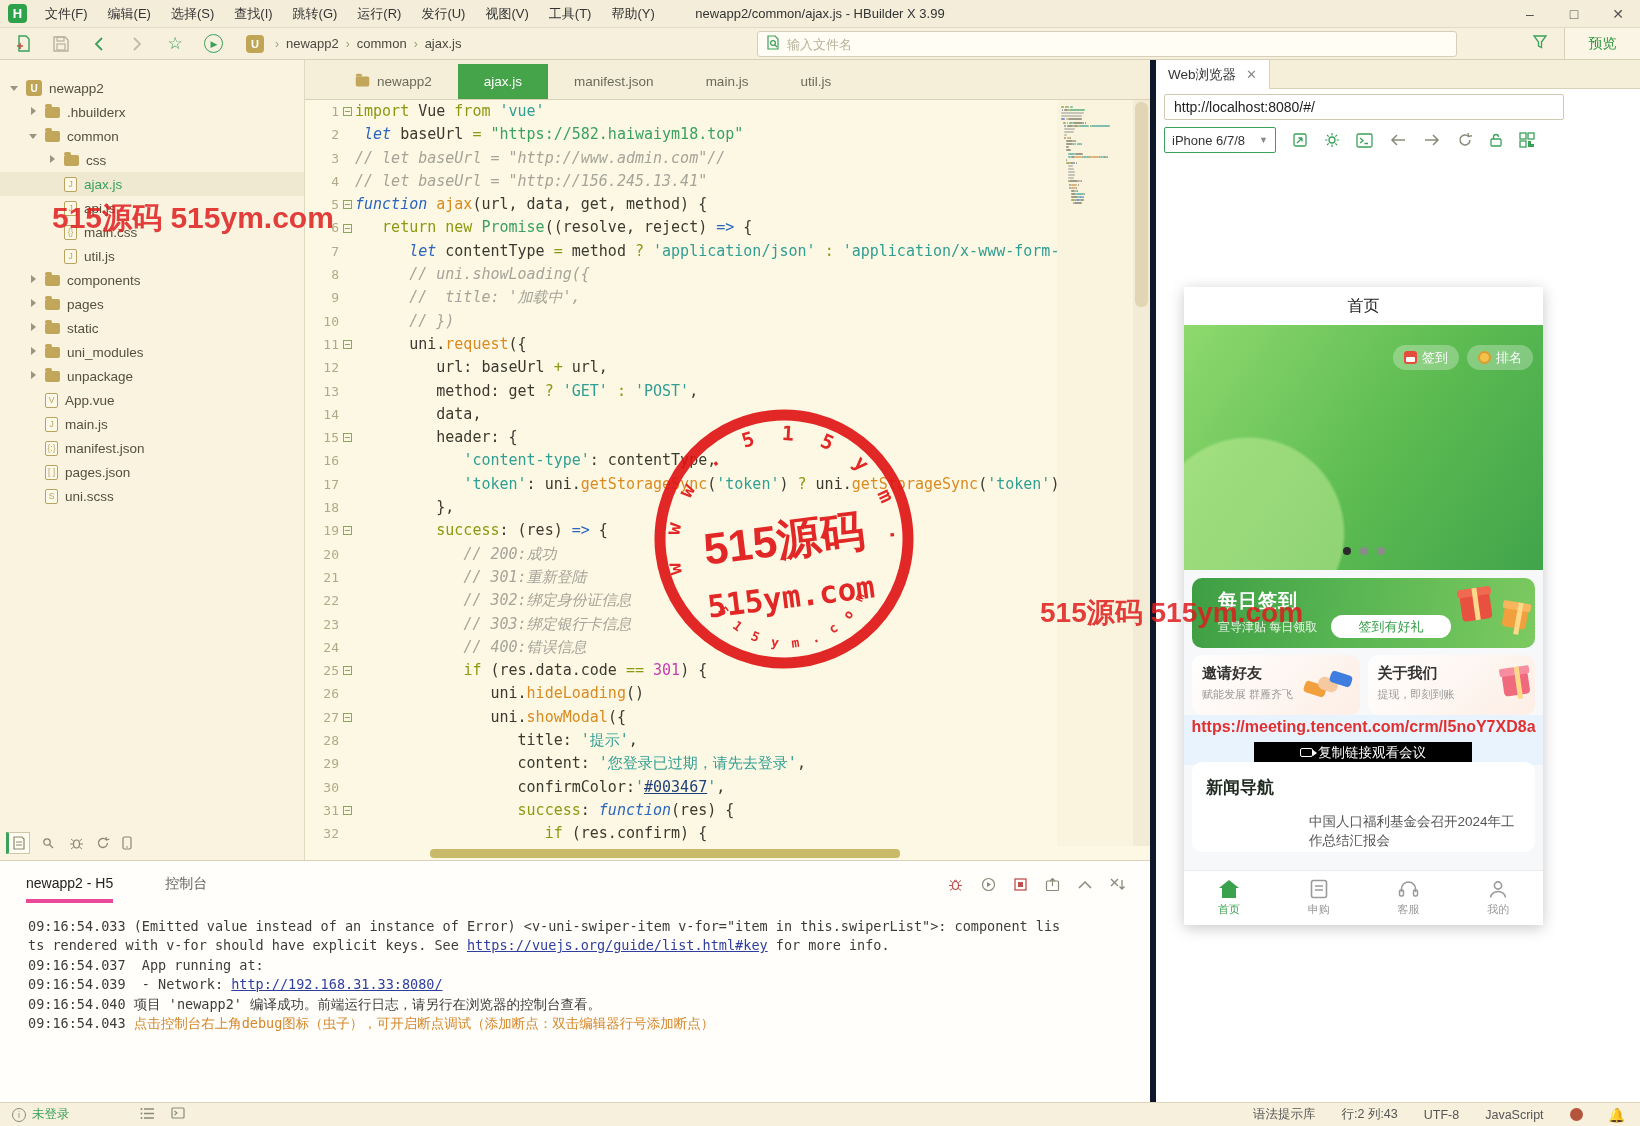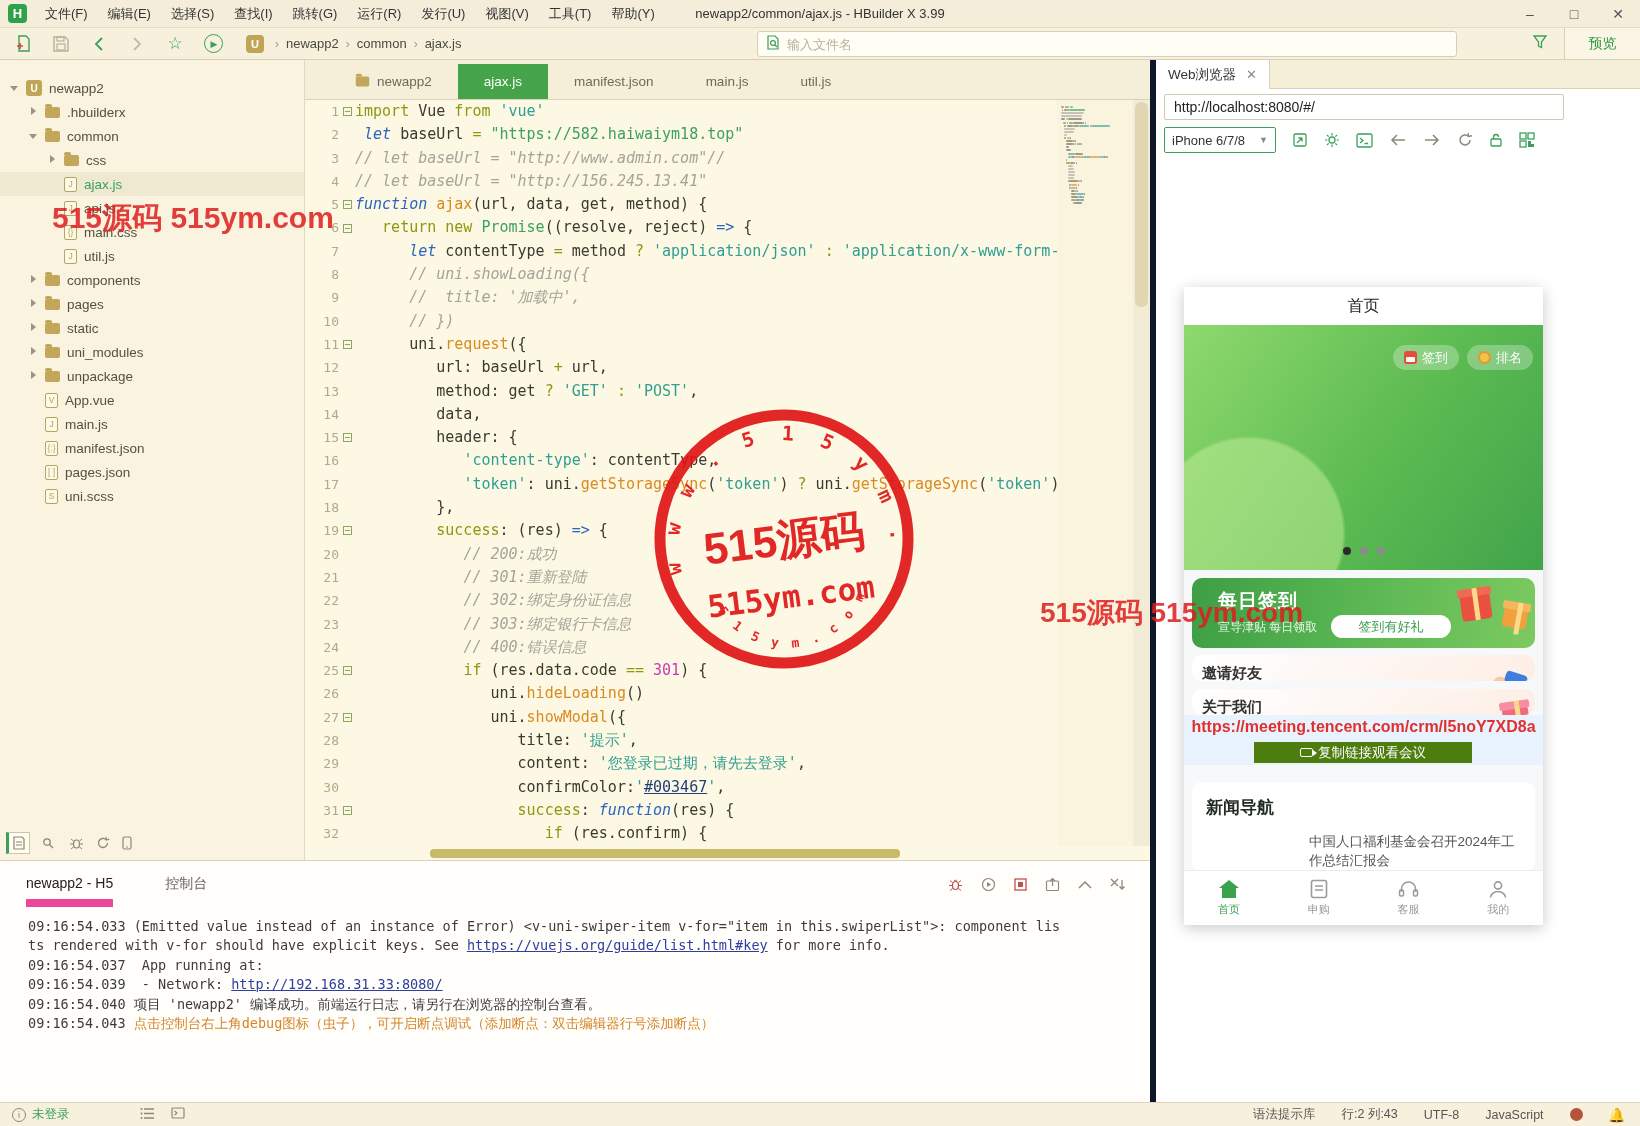--- a/index.html
+++ b/index.html
@@ -116,7 +116,7 @@
   .gift.g1 { right:44px; top:16px; transform:rotate(-8deg); }
   .gift.g2 { right:8px; top:30px; width:24px; height:20px; background:#f2a03d; transform:rotate(10deg); }
   .gift.g2::before { background:#f7b65c; width:28px; }
-  .cardrow { position:absolute; left:8px; top:368px; width:343px; height:60px; display:flex; gap:8px;flex-direction:column; }
+  .cardrow { position:absolute; left:8px; top:368px; width:343px; height:60px; display:flex; gap:8px; }
   .mini-card { flex:1; border-radius:10px; background:linear-gradient(135deg,#ffffff 0%,#fdeee5 100%); position:relative; overflow:hidden; padding:9px 10px; }
   .mc-title { font-size:15px; font-weight:bold; color:#333; }
   .mc-sub { font-size:11px; color:#9a9a9a; margin-top:5px; width:92px; line-height:13px; }

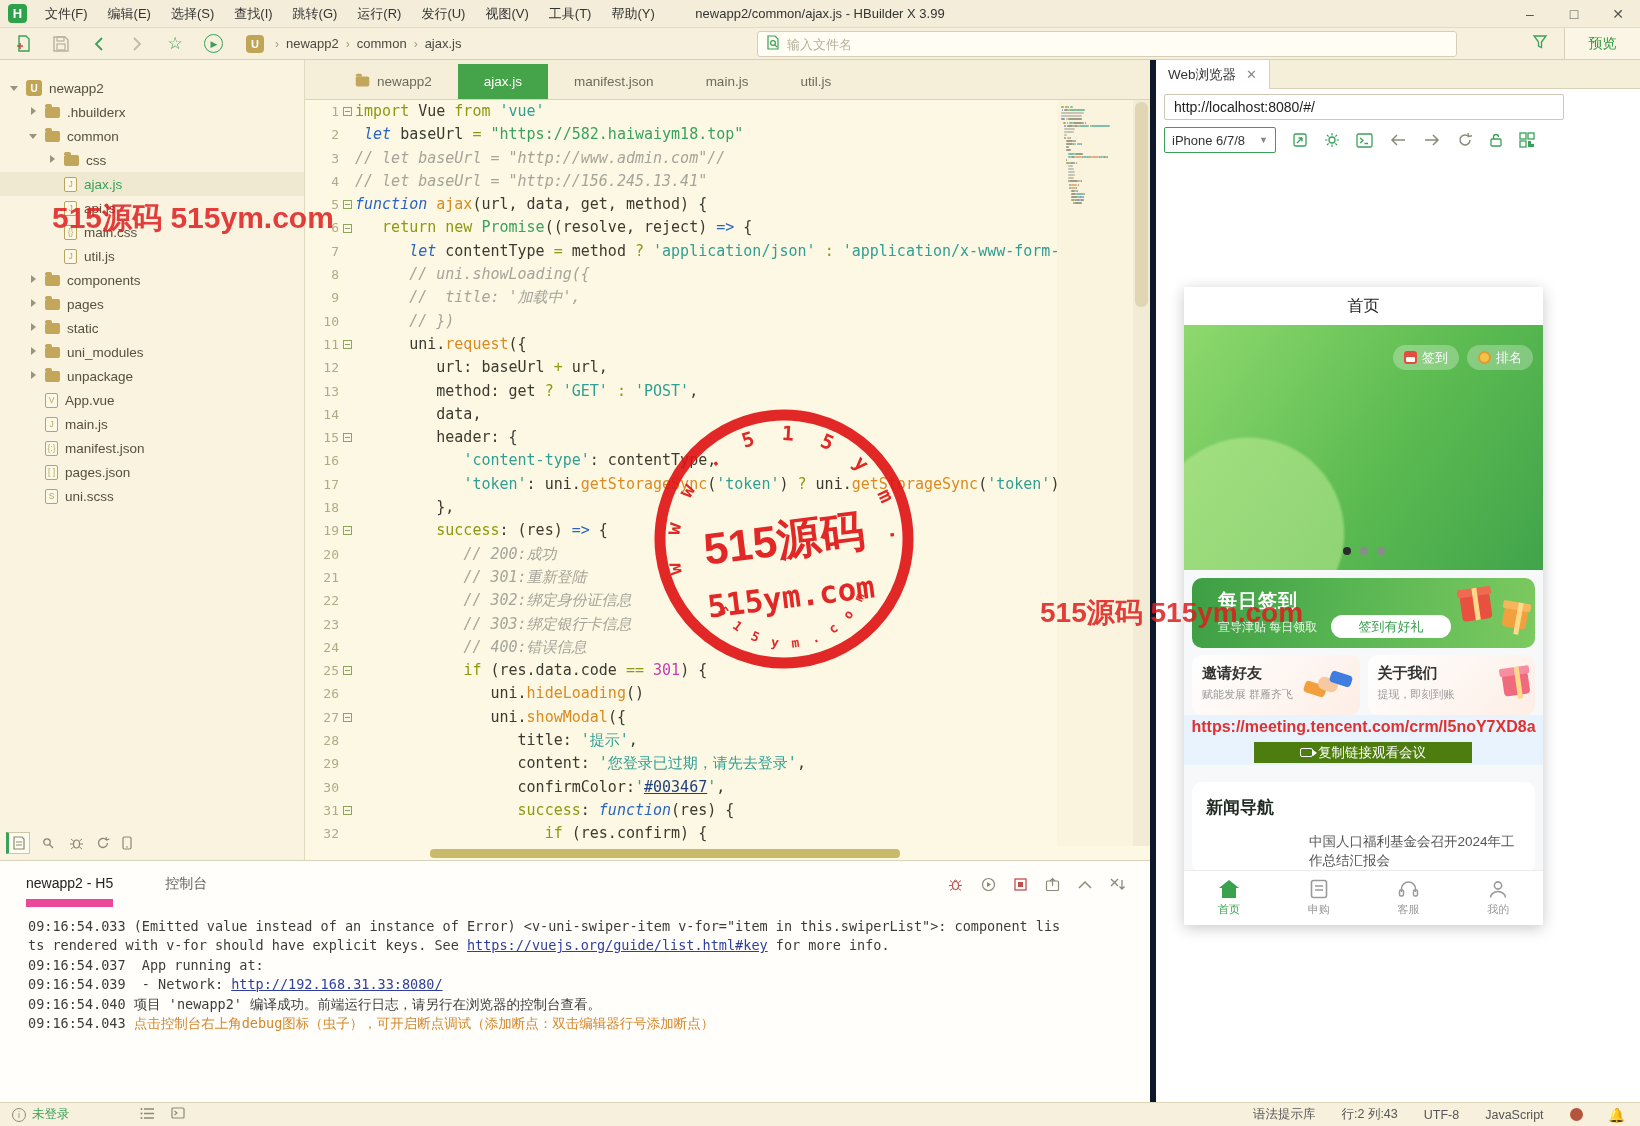--- a/index.html
+++ b/index.html
@@ -128,7 +128,7 @@
   .gift.g3::before { background:#f78da0; width:30px; }
   .meeting { position:absolute; left:0; top:428px; width:359px; height:50px; background:#e9f3fd; }
   .meet-link { position:absolute; left:0; right:0; top:3px; text-align:center; font-size:16px; font-weight:bold; color:#e03030; }
-  .meet-btn { position:absolute; left:70px; top:27px; width:218px; height:21px; background:#4d7c0f; color:#fff; font-size:13.5px; display:flex; align-items:center; justify-content:center; gap:5px; }
+  .meet-btn { position:absolute; left:70px; top:27px; width:218px; height:21px; background:#000000; color:#fff; font-size:13.5px; display:flex; align-items:center; justify-content:center; gap:5px; }
   .cam-ic { width:13px; height:9px; border:1.4px solid #fff; border-radius:2px; position:relative; }
   .cam-ic::after { content:""; position:absolute; right:-5px; top:1px; border-left:4px solid #fff; border-top:3px solid transparent; border-bottom:3px solid transparent; }
   .newscard { position:absolute; left:8px; top:495px; width:343px; height:90px; background:#fff; border-radius:10px; padding:14px 14px; }

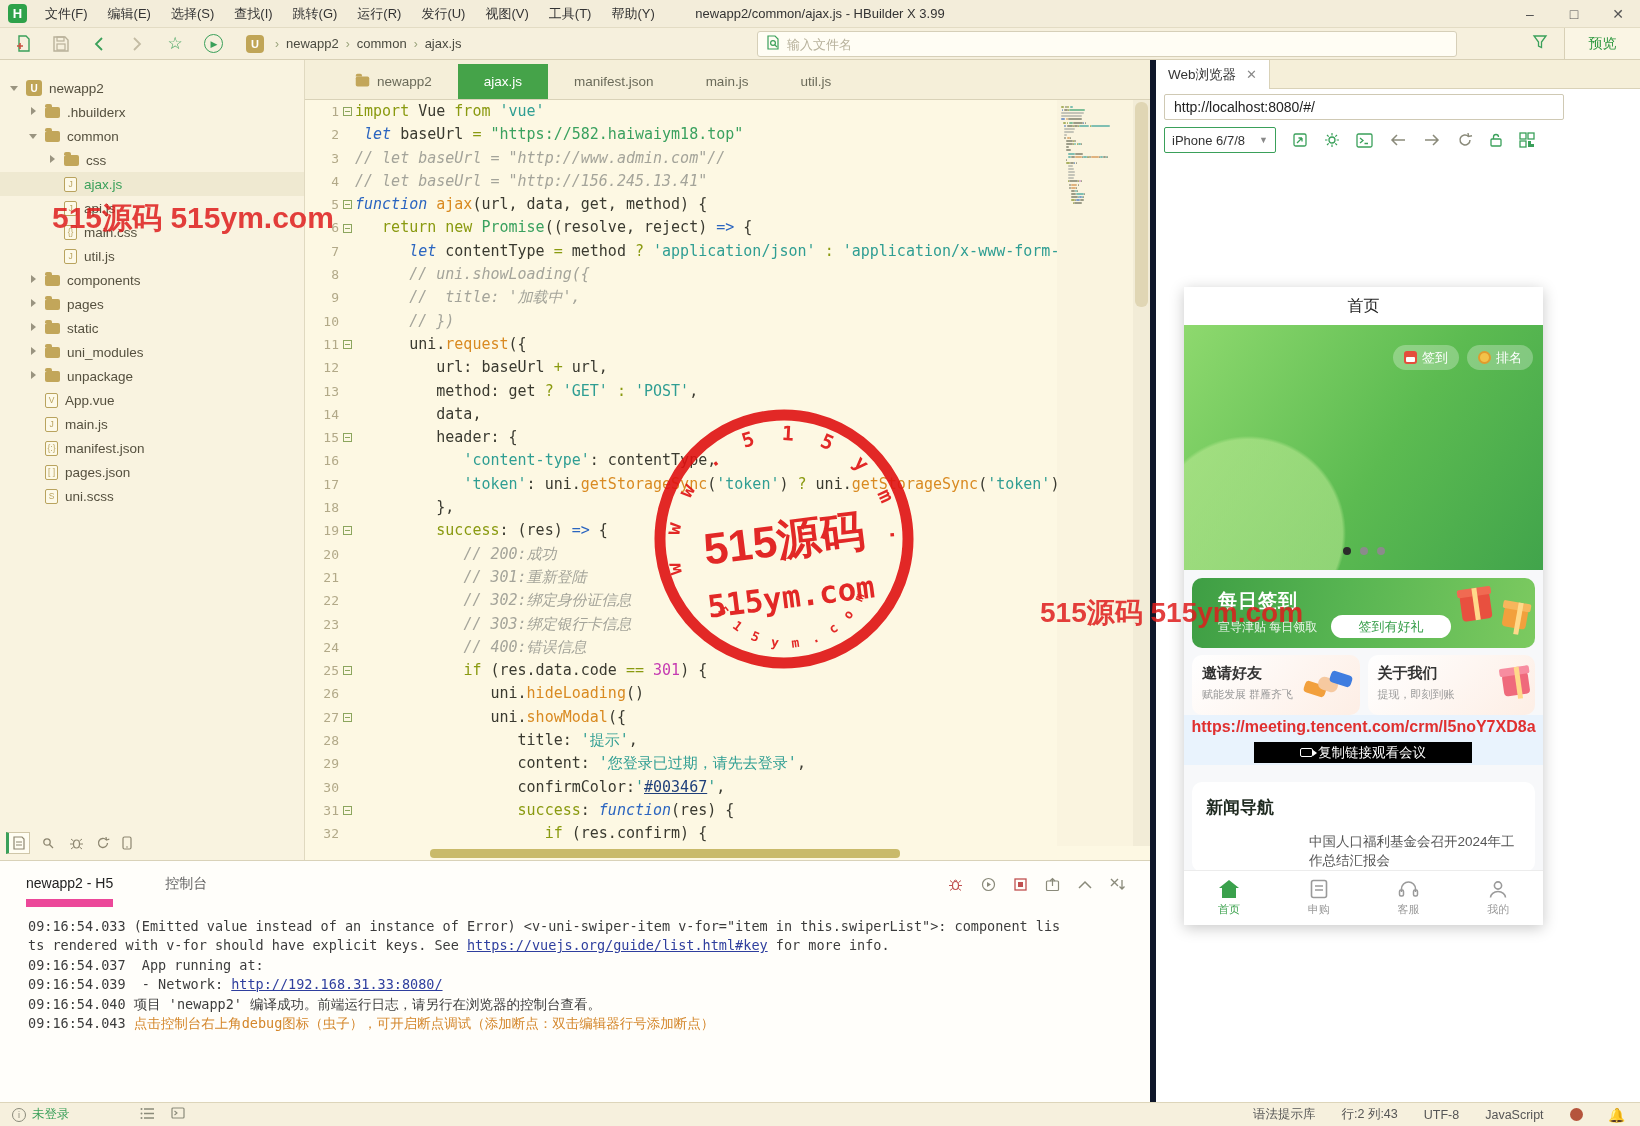--- a/index.html
+++ b/index.html
@@ -131,7 +131,7 @@
   .meet-btn { position:absolute; left:70px; top:27px; width:218px; height:21px; background:#000000; color:#fff; font-size:13.5px; display:flex; align-items:center; justify-content:center; gap:5px; }
   .cam-ic { width:13px; height:9px; border:1.4px solid #fff; border-radius:2px; position:relative; }
   .cam-ic::after { content:""; position:absolute; right:-5px; top:1px; border-left:4px solid #fff; border-top:3px solid transparent; border-bottom:3px solid transparent; }
-  .newscard { position:absolute; left:8px; top:495px; width:343px; height:90px; background:#fff; border-radius:10px; padding:14px 14px; }
+  .newscard { position:absolute; left:8px; top:475px; width:343px; height:90px; background:#fff; border-radius:10px; padding:14px 14px; }
   .news-title { font-size:17px; font-weight:bold; color:#1f2a20; }
   .news-item { margin-top:13px; margin-left:auto; width:212px; font-size:13.5px; color:#555; line-height:19px; text-align:left; }
   .ph-tabbar { position:absolute; left:0; top:583px; width:359px; height:55px; background:#fff; border-top:1px solid #ececec; display:flex; }

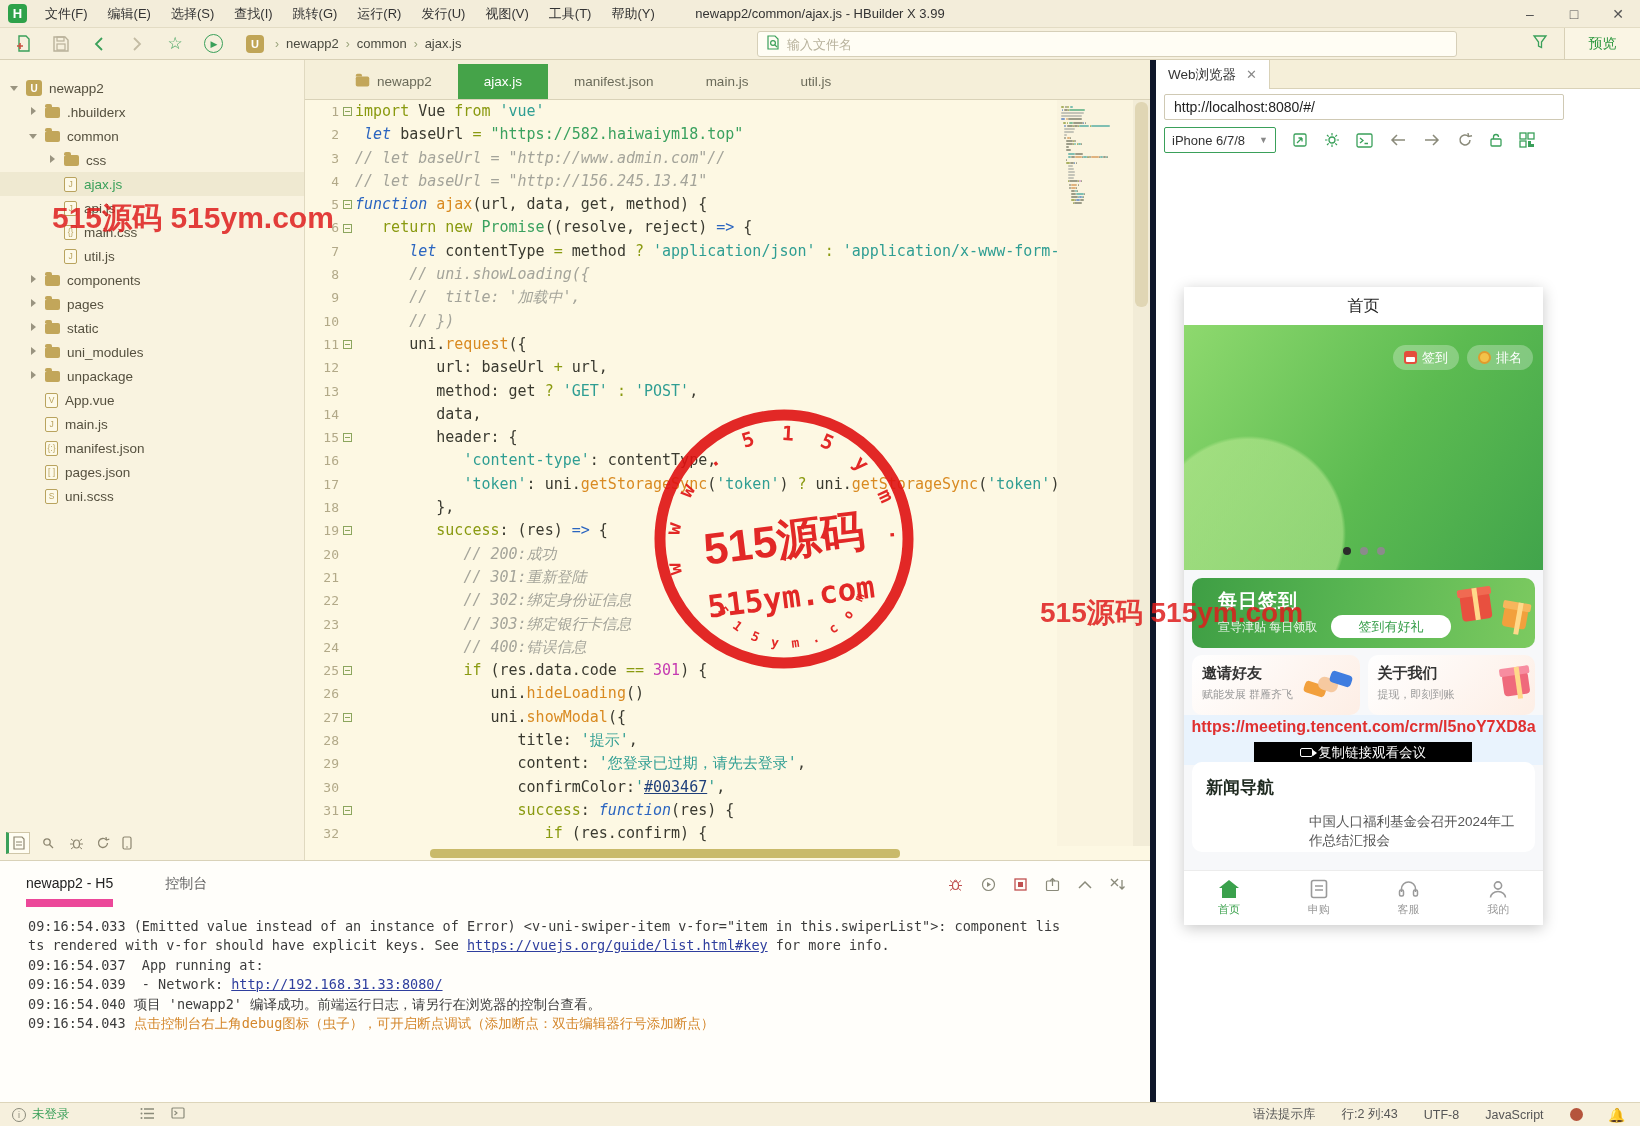--- a/index.html
+++ b/index.html
@@ -143,7 +143,7 @@
   .console { position:absolute; left:0; top:860px; width:1150px; height:242px; background:#fffefa; border-top:1px solid #d9d2b8; }
   .console-tabs { position:absolute; left:26px; top:14px; display:flex; gap:52px; }
   .ctab { font-size:14px; color:#666; padding-bottom:8px; }
-  .ctab.active { color:#222; border-bottom:8px solid #ec4899; }
+  .ctab.active { color:#222; border-bottom:4px solid #ec4899; }
   .console-icons { position:absolute; right:24px; top:16px; display:flex; gap:18px; align-items:center; }
   .cic { display:flex; color:#8a8a7a; }
   .cic.red { color:#c05050; }

